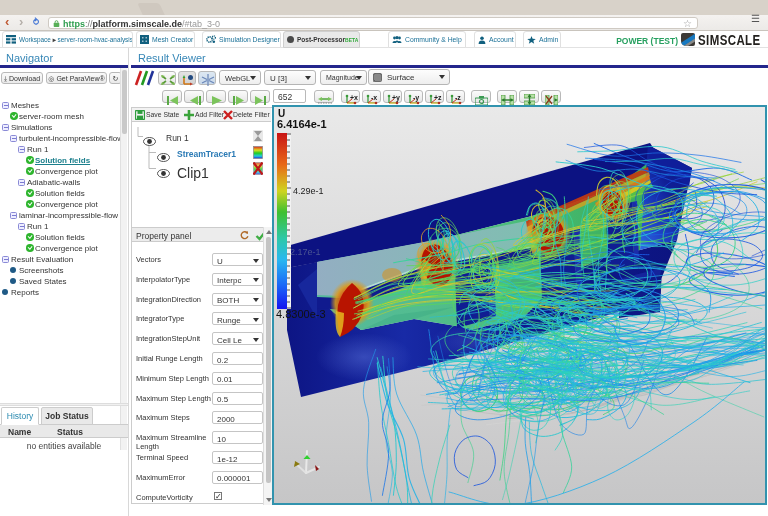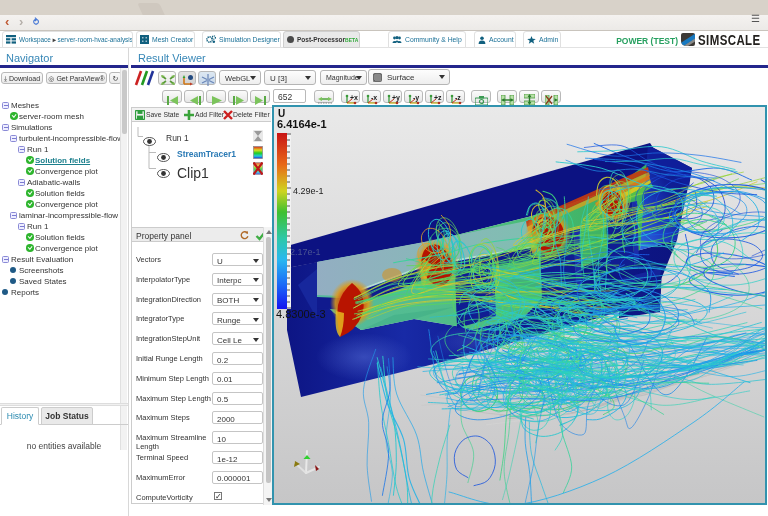--- a/index.html
+++ b/index.html
@@ -100,6 +100,14 @@
     <div class="nav" style="left:5px;color:#c05a33;font-size:13px;top:-1px;">‹</div>
     <div class="nav" style="left:19px;color:#b4afa9;font-size:13px;top:-1px;">›</div>
     <div class="nav" style="left:33px;color:#4b7bd5;font-size:9px;top:2px;">⥁</div>
+    <div id="urlfield">
+      <svg class="lock" viewBox="0 0 10 10">
+          <rect x="1" y="4" width="8" height="6" rx="1" fill="#58b058"></rect>
+          <path d="M3 4V3a2 2 0 0 1 4 0v1" fill="none" stroke="#58b058" stroke-width="1.4"></path>
+        </svg>
+      <div class="utext"><span style="color:#2f9e4f;font-weight:bold;">https</span><span style="color:#777;">://</span><span style="color:#333;font-weight:bold;">platform.simscale.de</span><span style="color:#999;">/#tab_3-0</span></div>
+      <div class="star">☆</div>
+    </div>
   </div>
   <div id="menu3">☰</div>
 

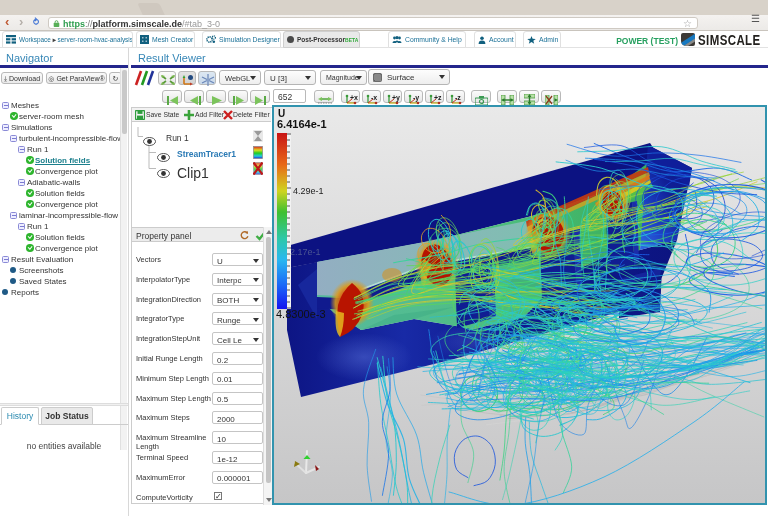--- a/index.html
+++ b/index.html
@@ -265,6 +265,10 @@
     <div id="lp-tabs">
         <div class="t1">History</div>
         <div class="t2">Job Status</div>
+      </div>
+    <div id="lp-thead">
+        <span style="position:absolute;left:8px;top:1.5px;">Name</span>
+        <span style="position:absolute;left:57px;top:1.5px;">Status</span>
       </div>
     <div id="lp-noent">no entities available</div>
   </div>

